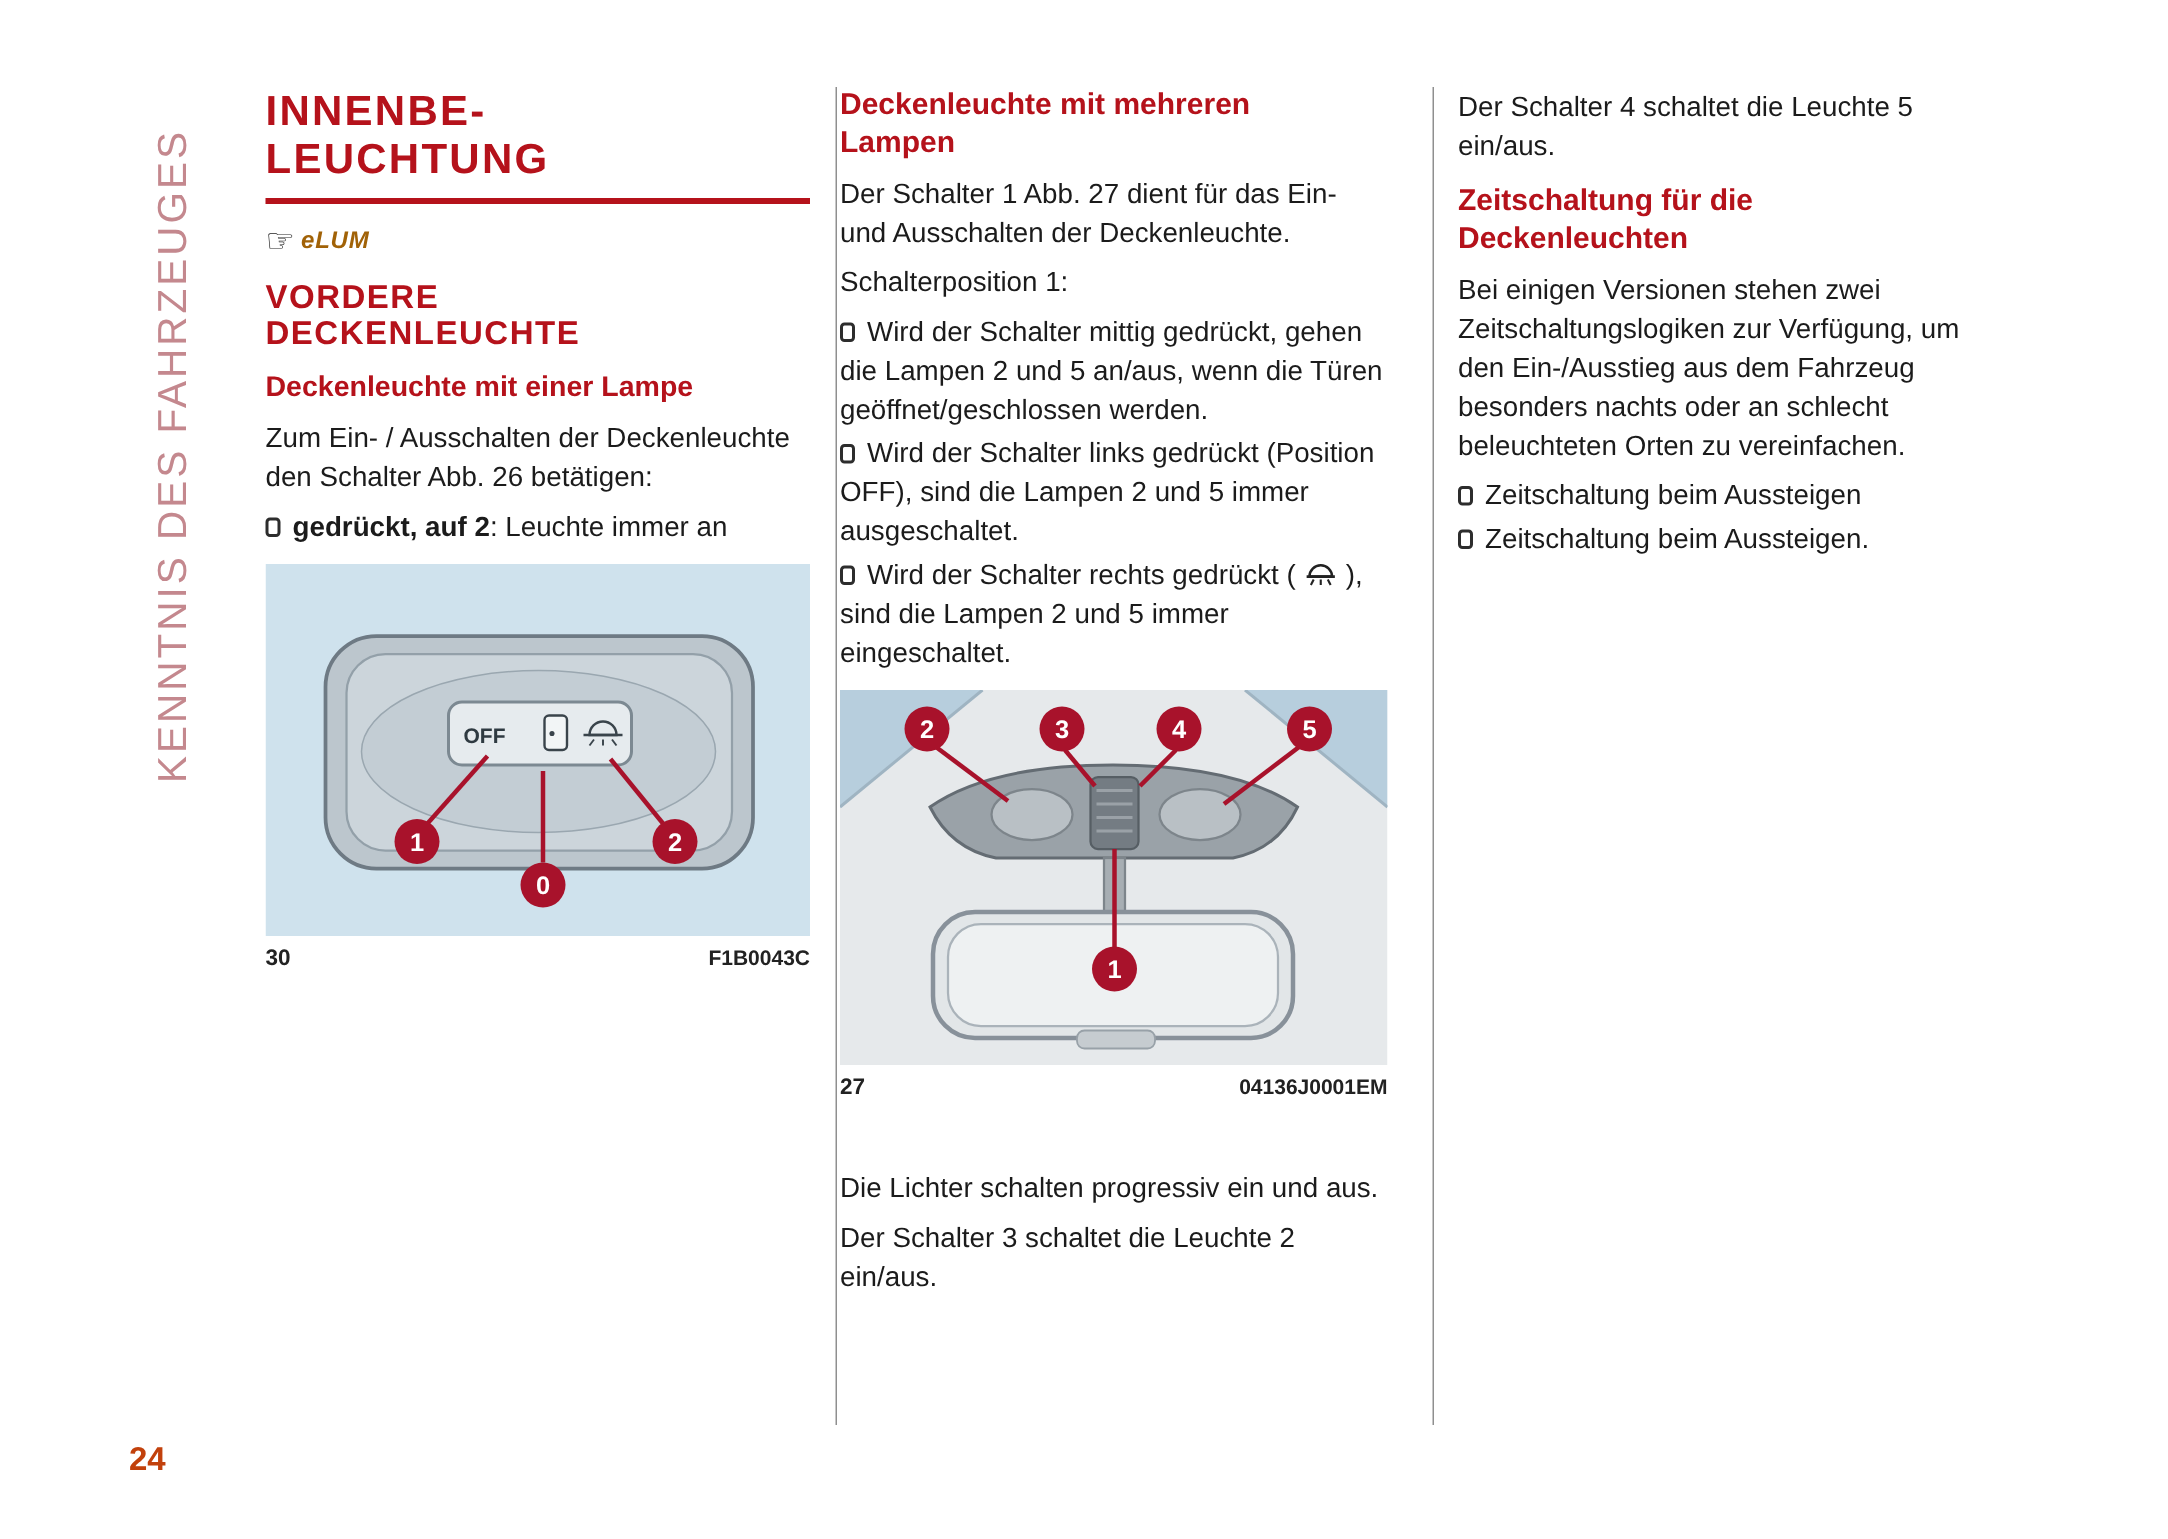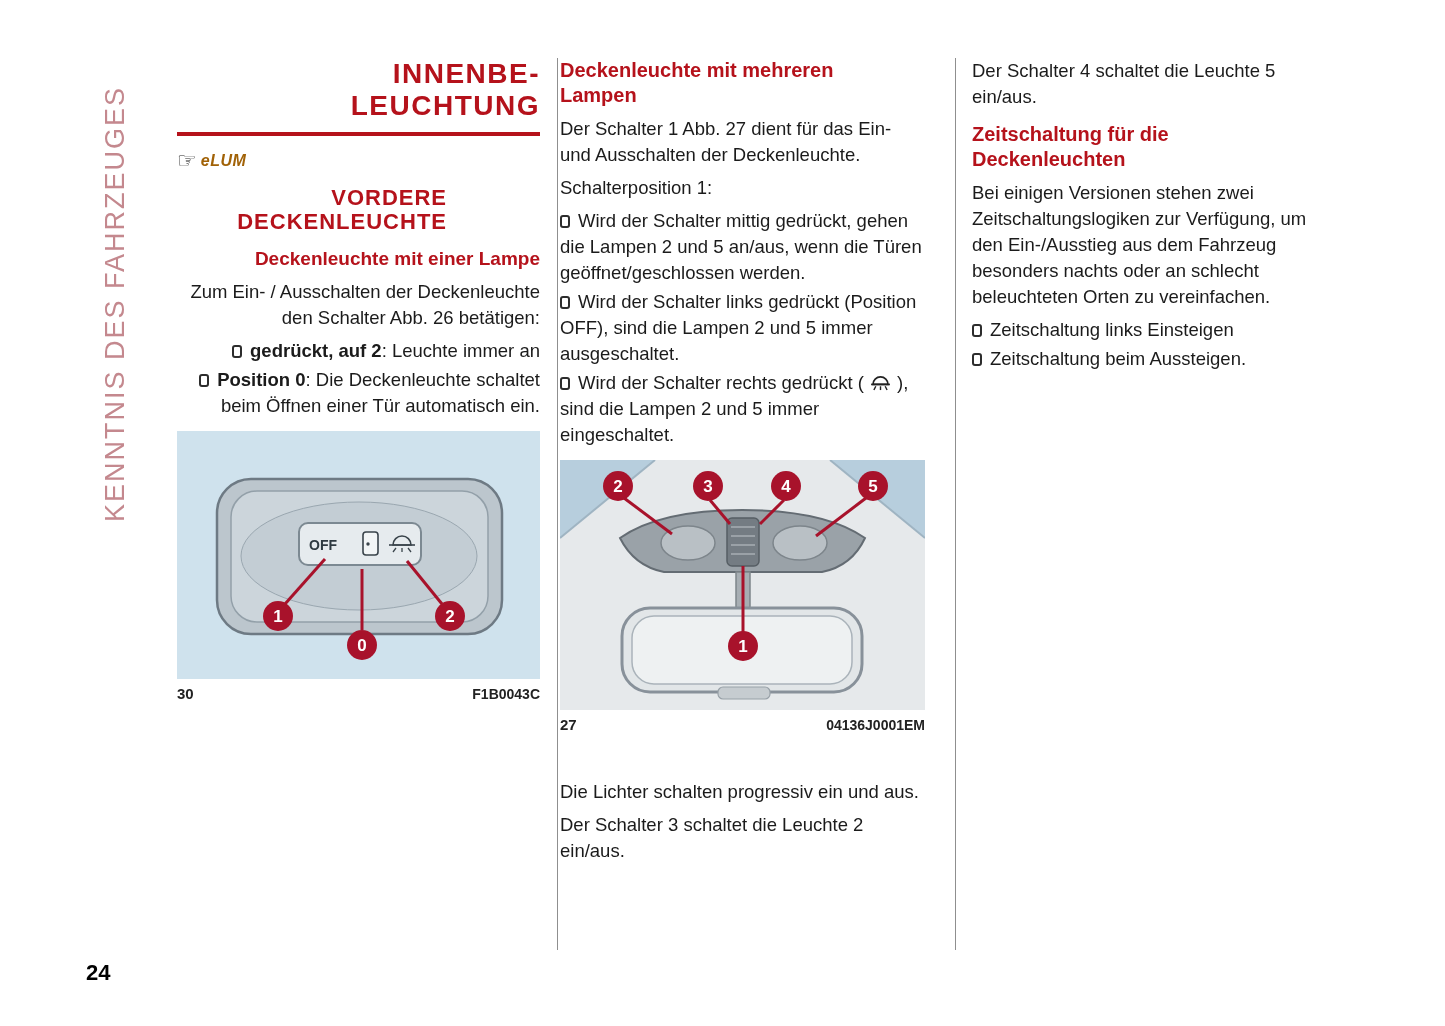--- a/index.html
+++ b/index.html
@@ -29,7 +29,7 @@
   .vdiv.d2{left:955px;}
 
   .col{position:absolute;top:58px;}
-  .col1{left:177px;width:363px;text-align:right;}
+  .col1{left:177px;width:363px;}
   .col2{left:560px;width:365px;}
   .col3{left:972px;width:352px;}
 

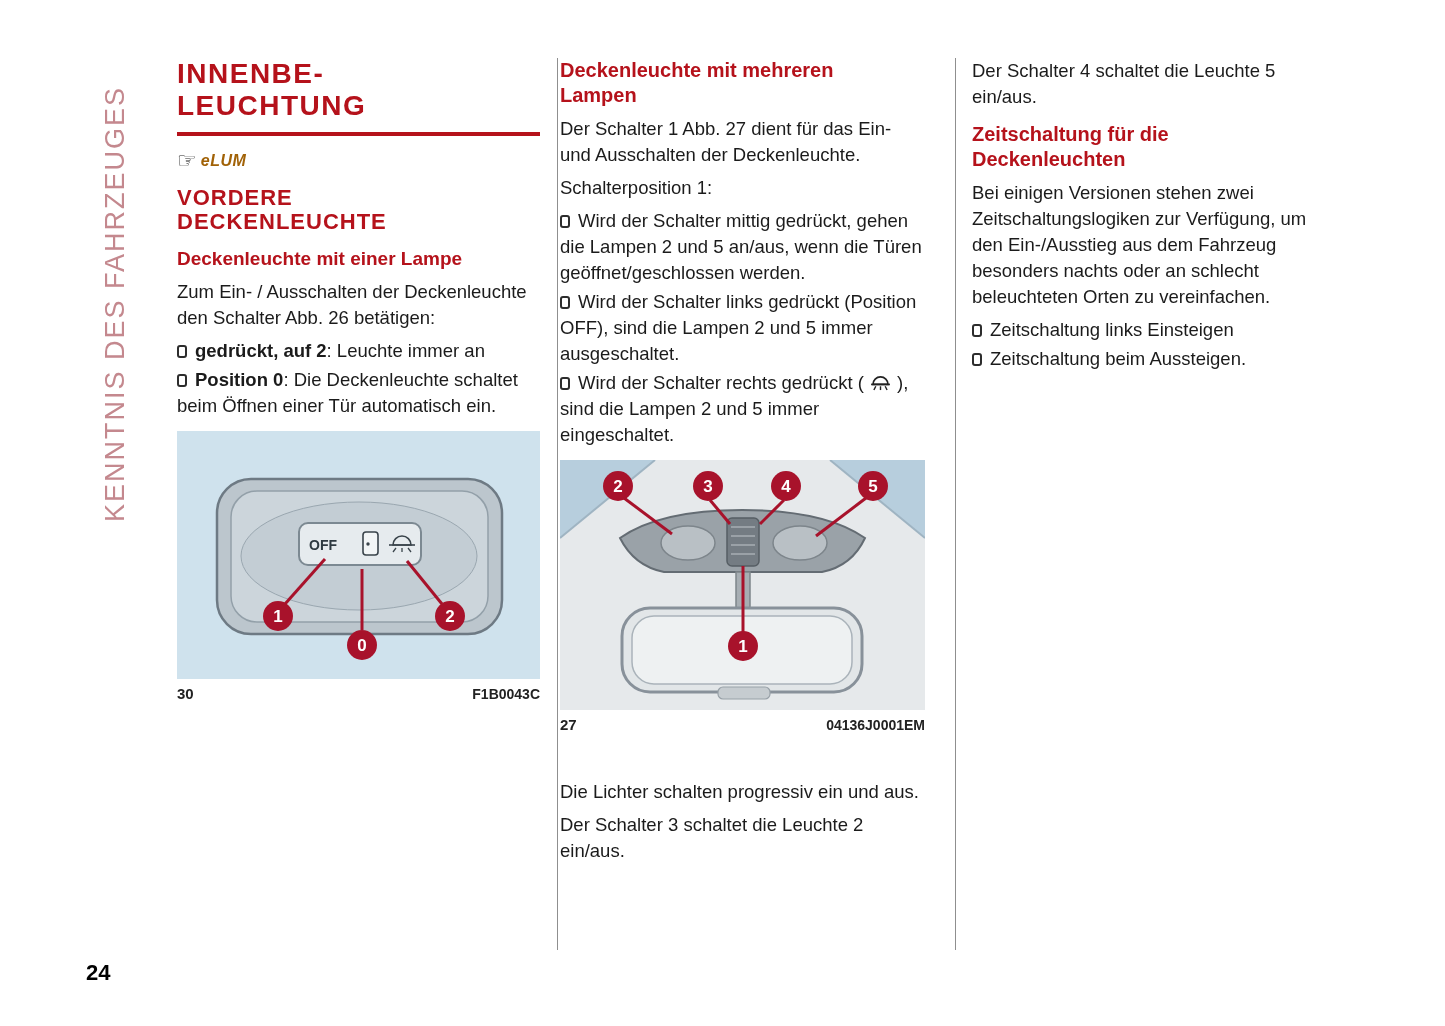--- a/index.html
+++ b/index.html
@@ -217,7 +217,7 @@
 
     <p class="body-p">Bei einigen Versionen stehen zwei Zeitschaltungslogiken zur Verfügung, um den Ein-/Ausstieg aus dem Fahrzeug besonders nachts oder an schlecht beleuchteten Orten zu vereinfachen.</p>
 
-    <p class="body-p bullet-line"><span class="sq"></span><span>Zeitschaltung links Einsteigen</span></p>
+    <p class="body-p bullet-line"><span class="sq"></span><span>Zeitschaltung beim Aussteigen</span></p>
     <p class="body-p bullet-line"><span class="sq"></span><span>Zeitschaltung beim Aussteigen.</span></p>
   </div>
 

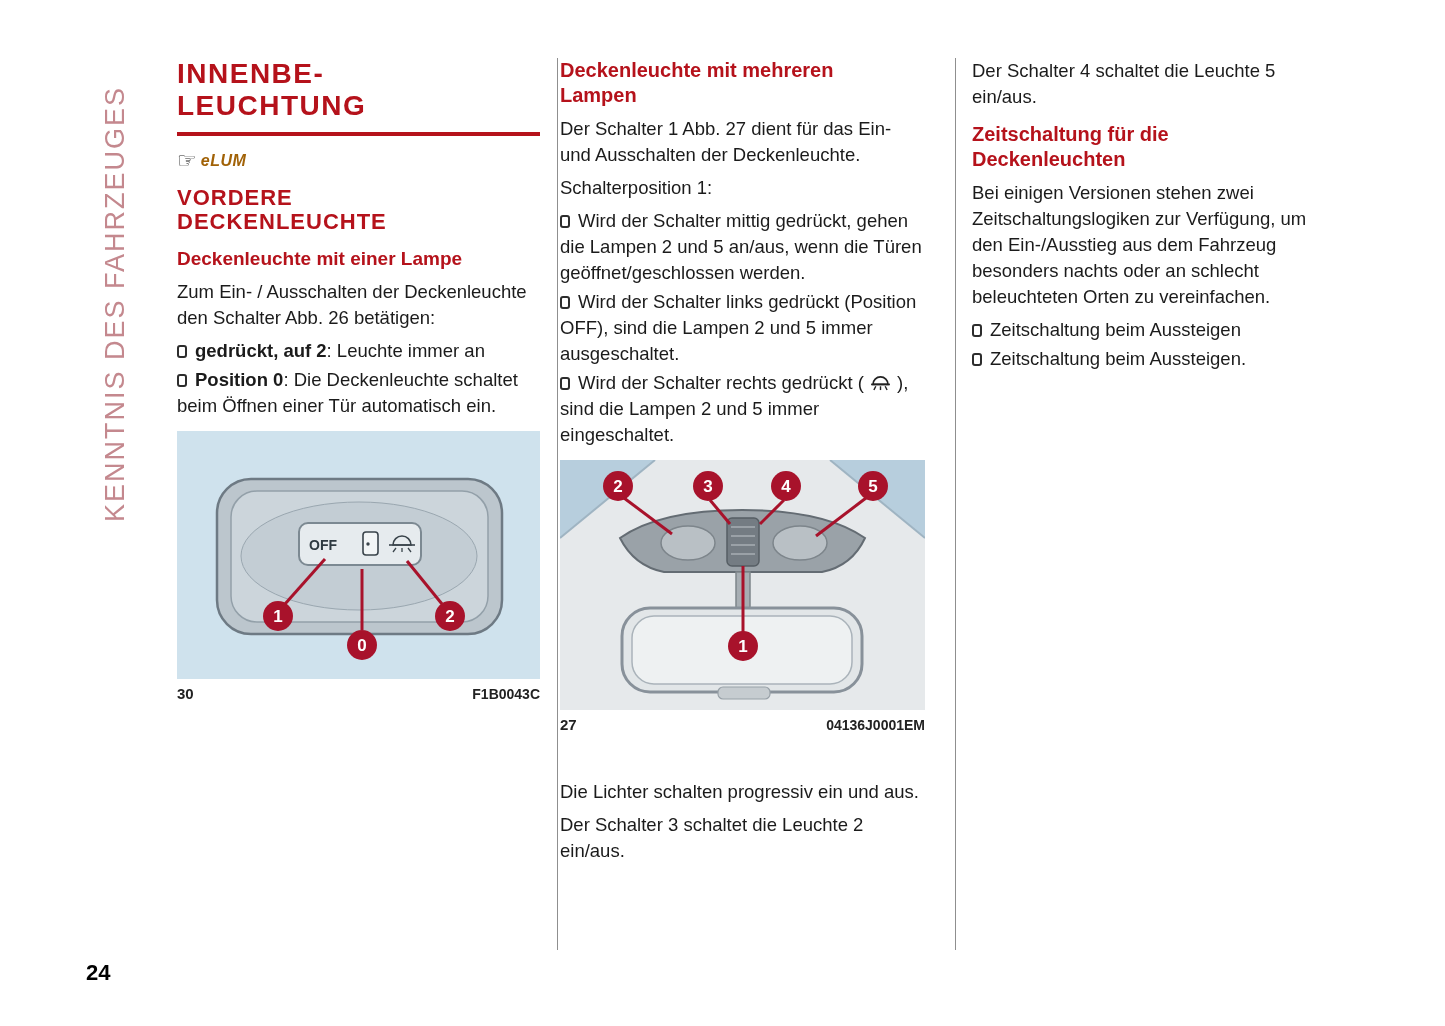--- a/index.html
+++ b/index.html
@@ -88,7 +88,6 @@
     <p class="body-p">Zum Ein- / Ausschalten der Deckenleuchte den Schalter Abb. 26 betätigen:</p>
 
     <p class="body-p bullet-line"><span class="sq"></span><strong>gedrückt, auf 2</strong><span>: Leuchte immer an</span></p>
-    <p class="body-p bullet-line"><span class="sq"></span><strong>Position 0</strong><span>: Die Deckenleuchte schaltet beim Öffnen einer Tür automatisch ein.</span></p>
 
     <div class="figure">
       <svg class="fig-frame" viewBox="0 0 363 248" width="363" height="248">

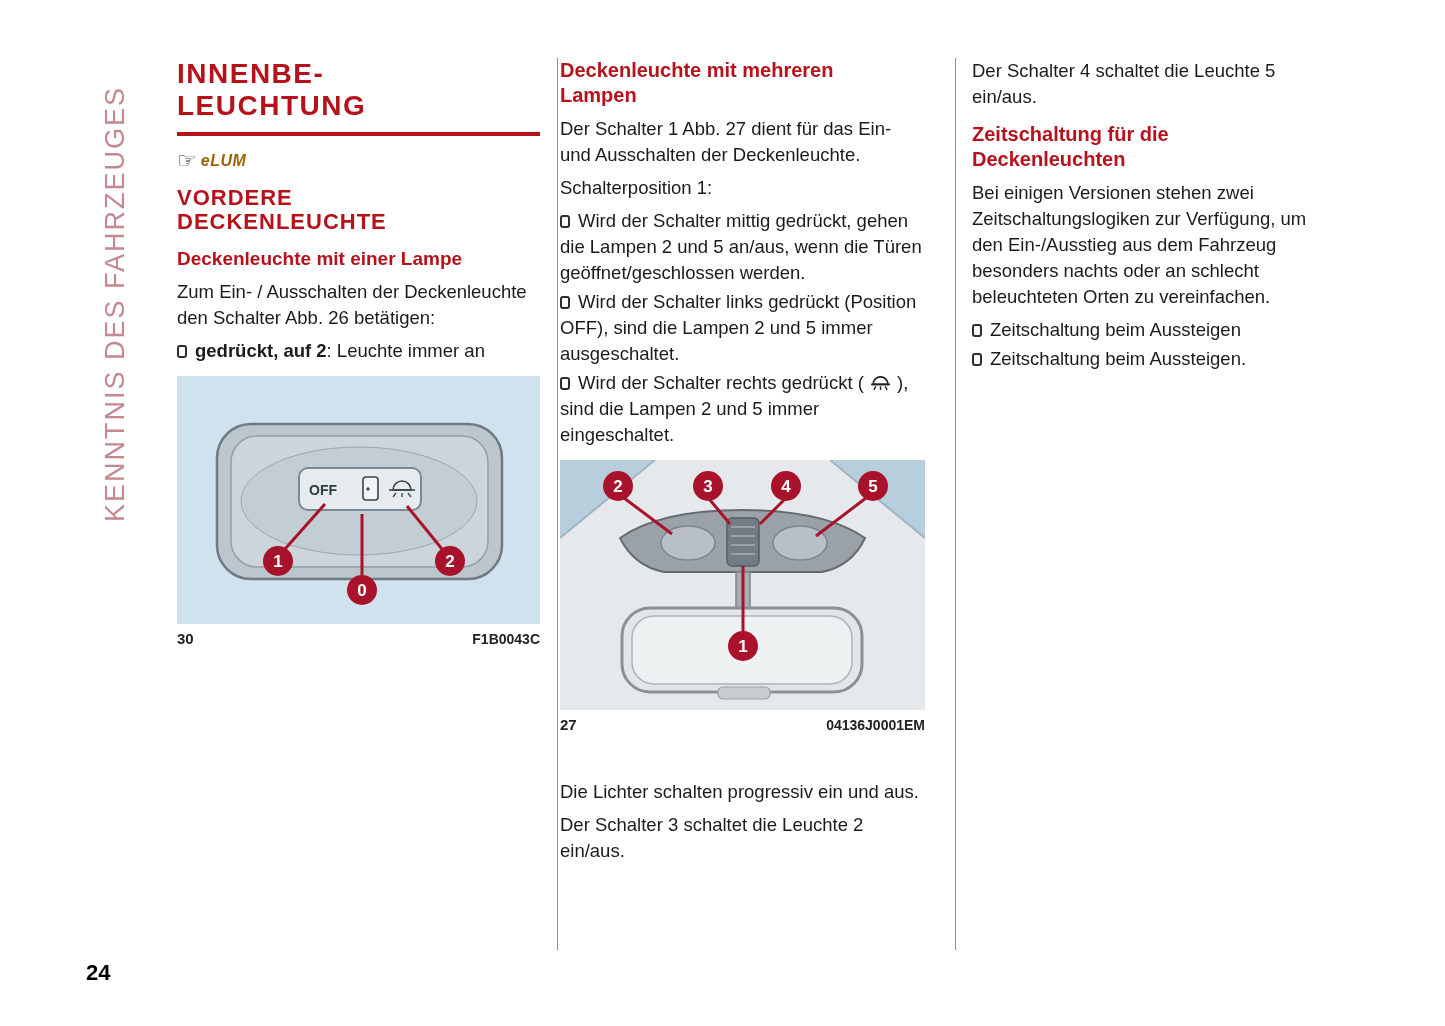--- a/index.html
+++ b/index.html
@@ -22,7 +22,7 @@
     white-space:nowrap;
   }
 
-  .page-number{position:absolute;left:86px;top:960px;font-size:22px;font-weight:bold;color:#000000;}
+  .page-number{position:absolute;left:86px;top:960px;font-size:22px;font-weight:bold;color:#c2410c;}
 
   .vdiv{position:absolute;top:58px;height:892px;width:1px;background:#8f8f8f;}
   .vdiv.d1{left:557px;}

